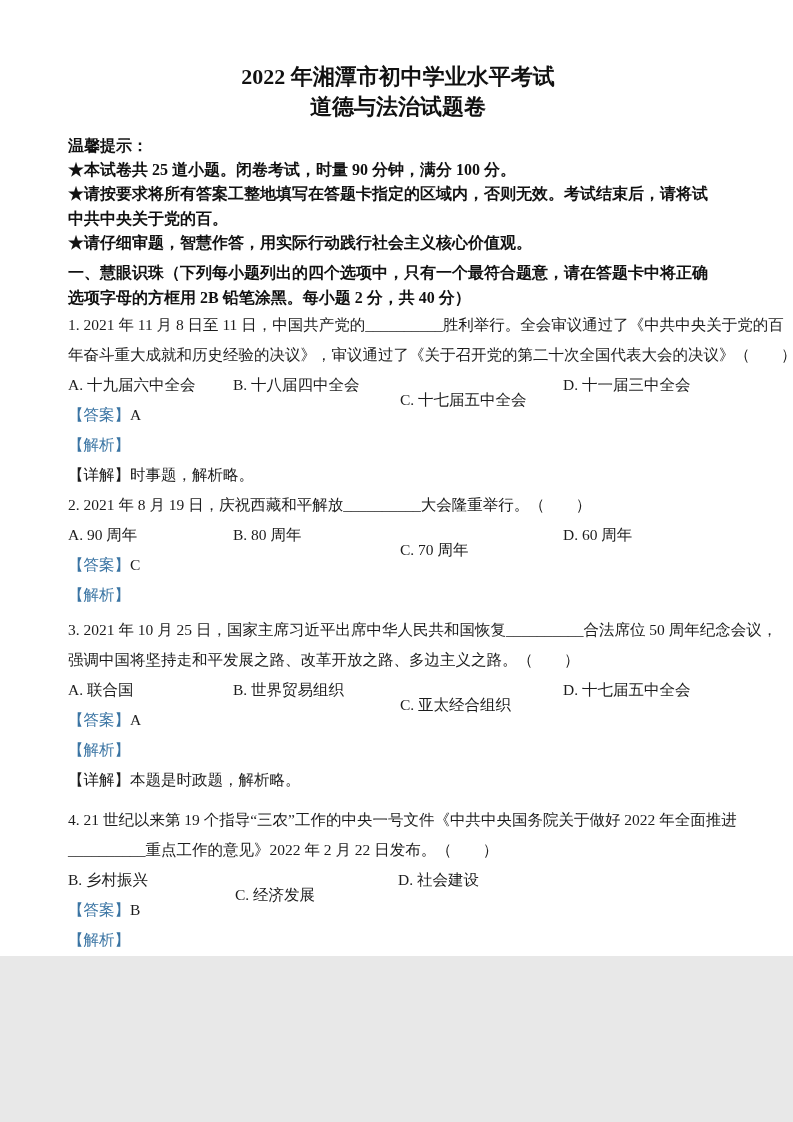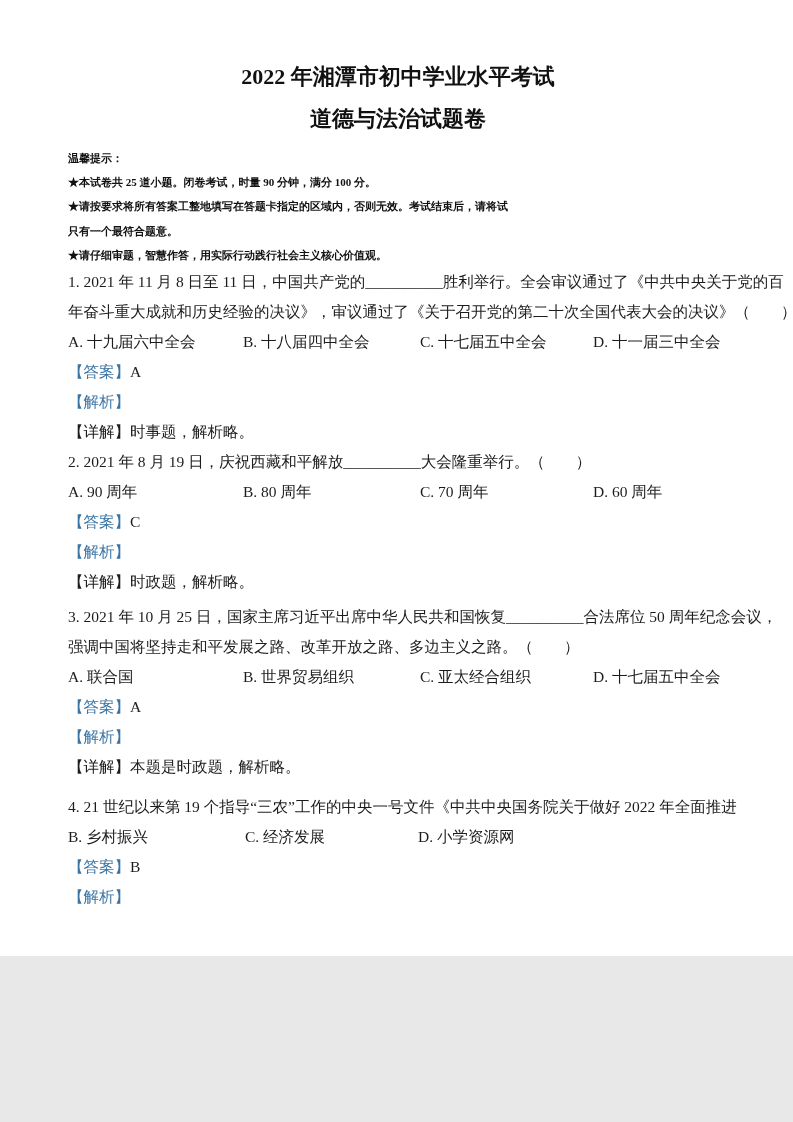--- a/index.html
+++ b/index.html
@@ -18,7 +18,7 @@
     font-size:22px;font-weight:bold;color:#111;
     line-height:30px;
   }
-  .subtitle{margin-top:12px;}
+  .subtitle{}
   .notice{margin-top:12px;font-weight:bold;font-size:11px;color:#111;}
   .nline{line-height:24.2px;white-space:nowrap;}
   .section-heading{margin-top:5px;font-weight:bold;font-size:16px;color:#111;}

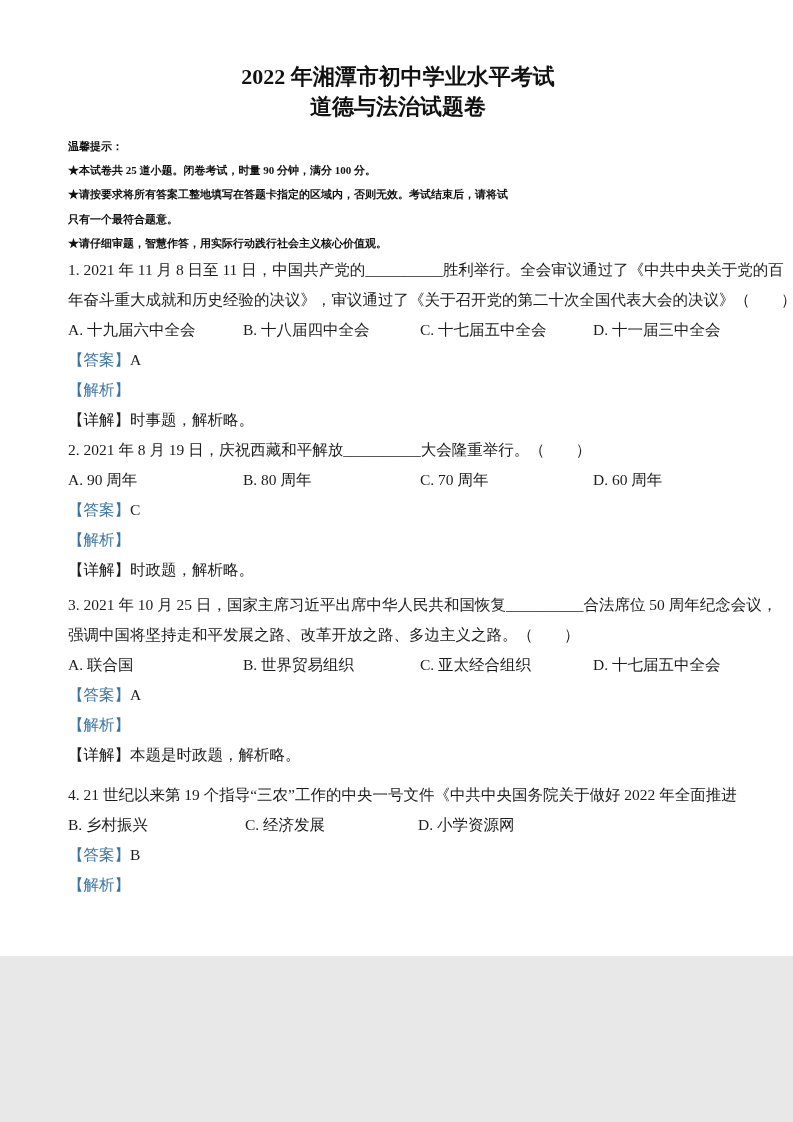--- a/index.html
+++ b/index.html
@@ -19,7 +19,7 @@
     line-height:30px;
   }
   .subtitle{}
-  .notice{margin-top:12px;font-weight:bold;font-size:11px;color:#111;}
+  .notice{margin-top:12px;font-weight:bold;font-size:16px;color:#111;}
   .nline{line-height:24.2px;white-space:nowrap;}
   .section-heading{margin-top:5px;font-weight:bold;font-size:16px;color:#111;}
   .sline{line-height:25px;white-space:nowrap;}

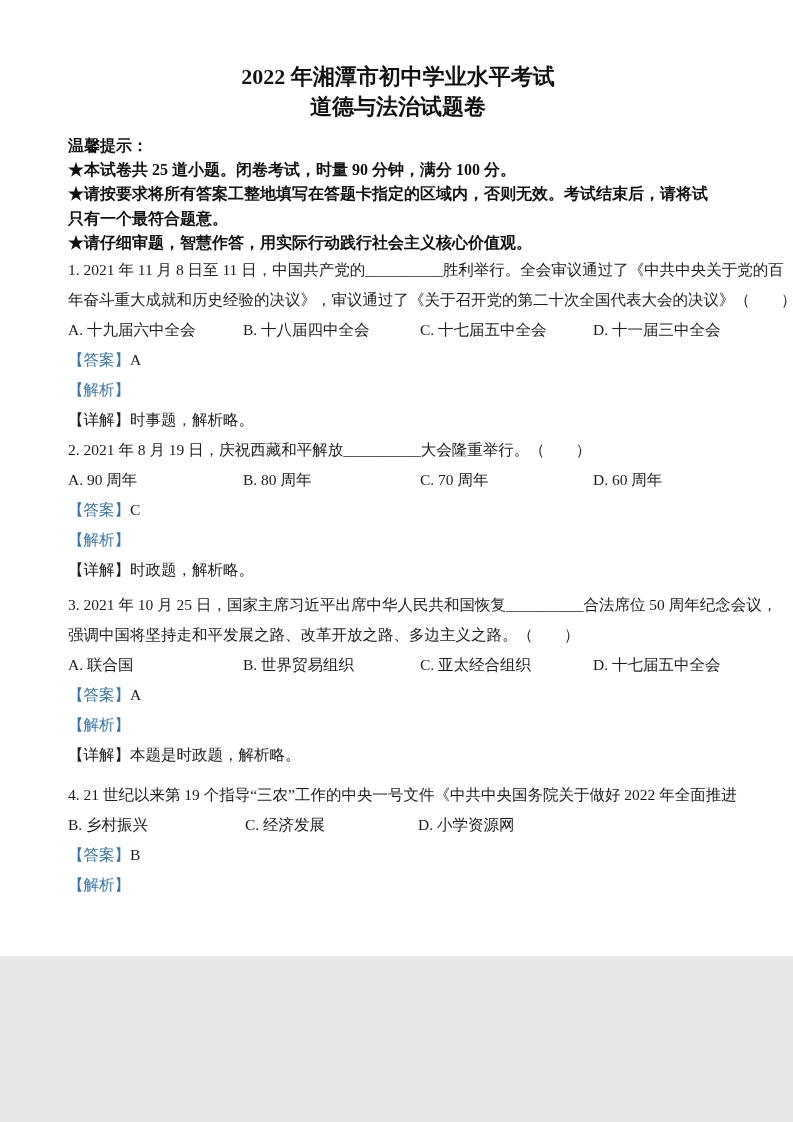--- a/index.html
+++ b/index.html
@@ -57,7 +57,7 @@
       <div class="nline">温馨提示：</div>
       <div class="nline">★本试卷共 25 道小题。闭卷考试，时量 90 分钟，满分 100 分。</div>
       <div class="nline">★请按要求将所有答案工整地填写在答题卡指定的区域内，否则无效。考试结束后，请将试</div>
-      <div class="nline">只有一个最符合题意。</div>
+      <div class="nline">中共中央关于党的百。</div>
       <div class="nline">★请仔细审题，智慧作答，用实际行动践行社会主义核心价值观。</div>
     </div>
 

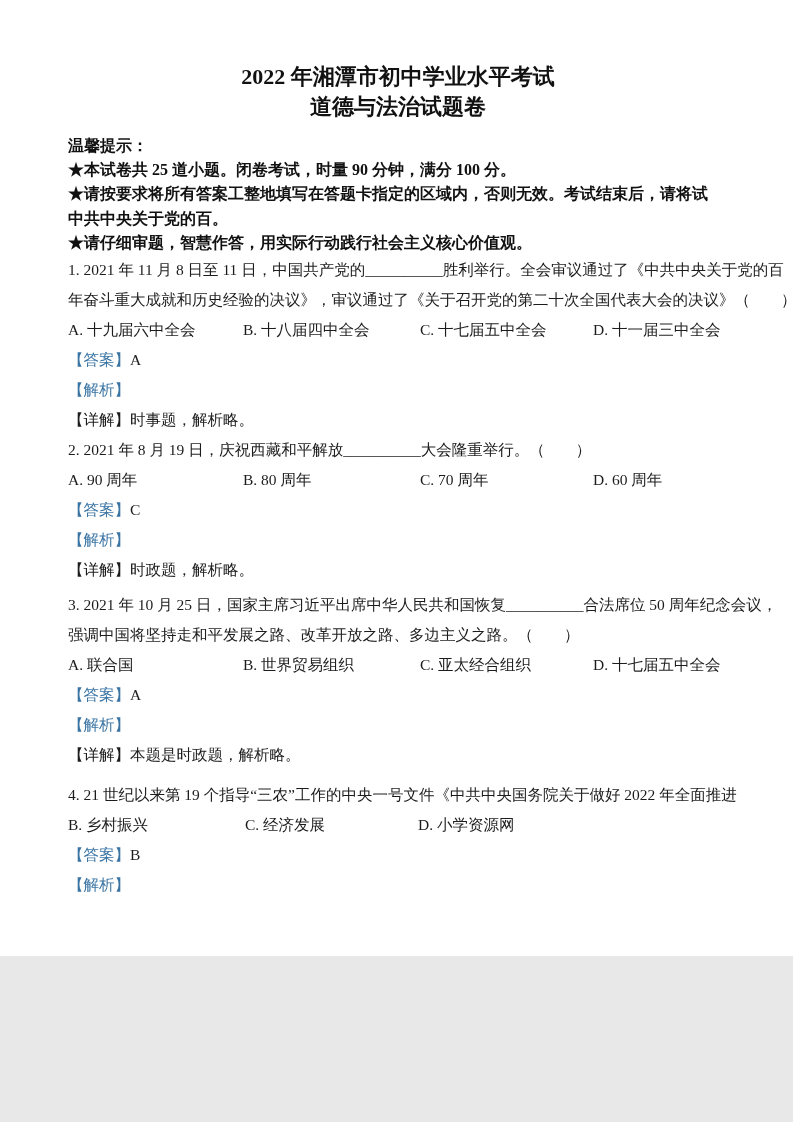--- a/index.html
+++ b/index.html
@@ -61,6 +61,10 @@
       <div class="nline">★请仔细审题，智慧作答，用实际行动践行社会主义核心价值观。</div>
     </div>
 
+    <div class="section-heading">
+      <div class="sline">一、慧眼识珠（下列每小题列出的四个选项中，只有一个最符合题意，请在答题卡中将正确</div>
+      <div class="sline">选项字母的方框用 2B 铅笔涂黑。每小题 2 分，共 40 分）</div>
+    </div>
 
     <div class="question q1">
       <div class="qline">1. 2021 年 11 月 8 日至 11 日，中国共产党的__________胜利举行。全会审议通过了《中共中央关于党的百</div>

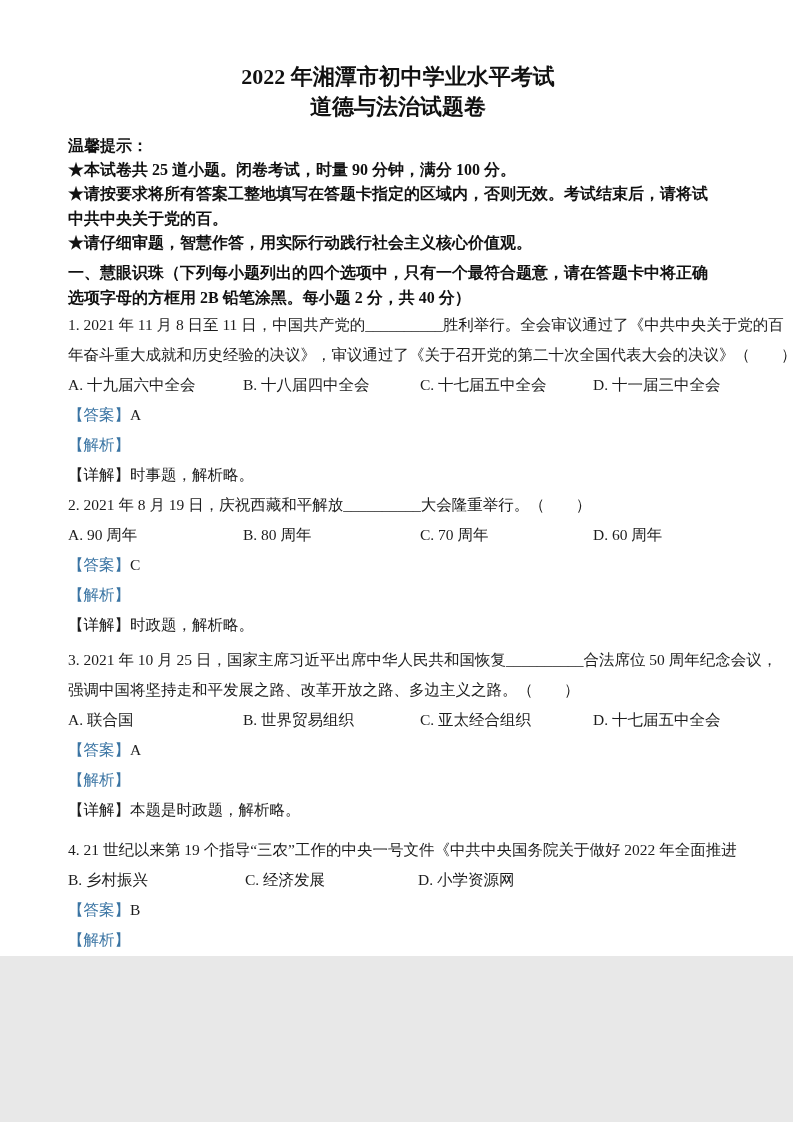--- a/index.html
+++ b/index.html
@@ -25,7 +25,7 @@
   .sline{line-height:25px;white-space:nowrap;}
   .question{font-size:15.5px;}
   .qline{height:30px;line-height:30px;white-space:nowrap;}
-  .opts{display:flex;gap:10px;}
+  .opts{display:flex;}
   .opt{display:inline-block;}
   .oA{width:165px;}
   .oB{width:167px;}

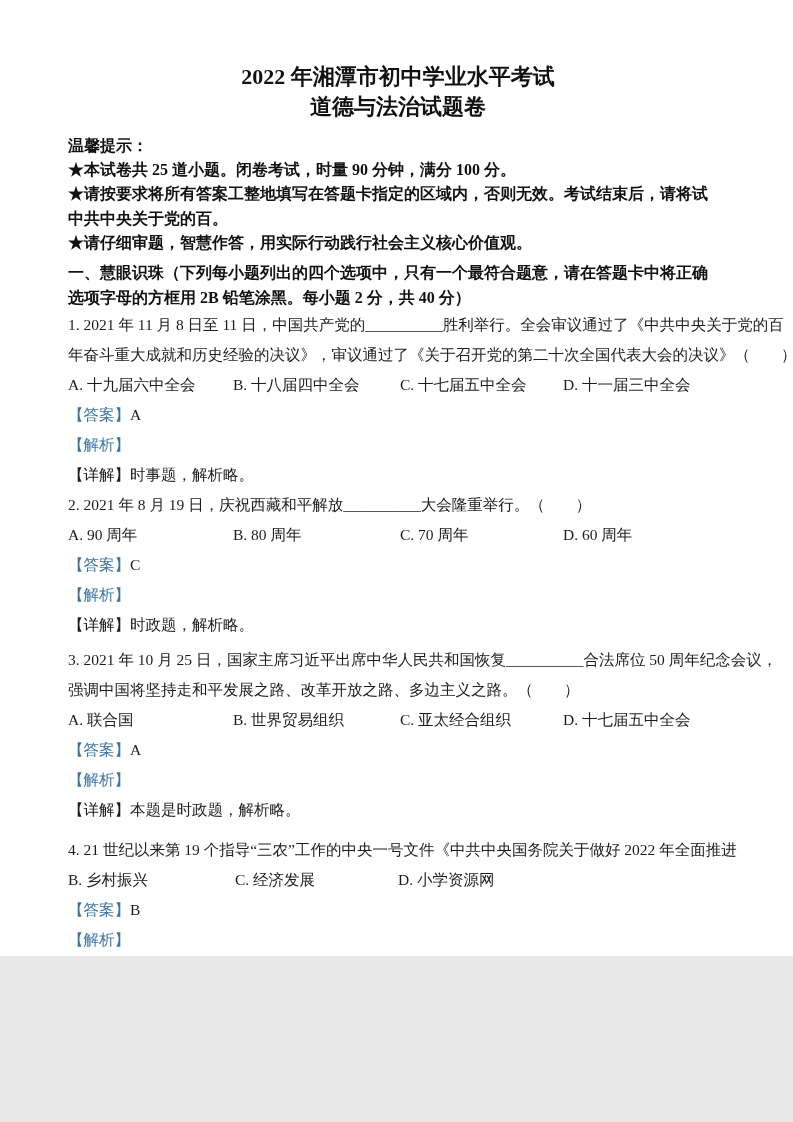--- a/index.html
+++ b/index.html
@@ -29,7 +29,7 @@
   .opt{display:inline-block;}
   .oA{width:165px;}
   .oB{width:167px;}
-  .oC{width:163px;}
+  .oC{width:163px;margin-top:15px;}
   .oD{flex:1;}
   .blue{color:var(--label-blue,#3a74a3);}
   .q3{margin-top:5px;}

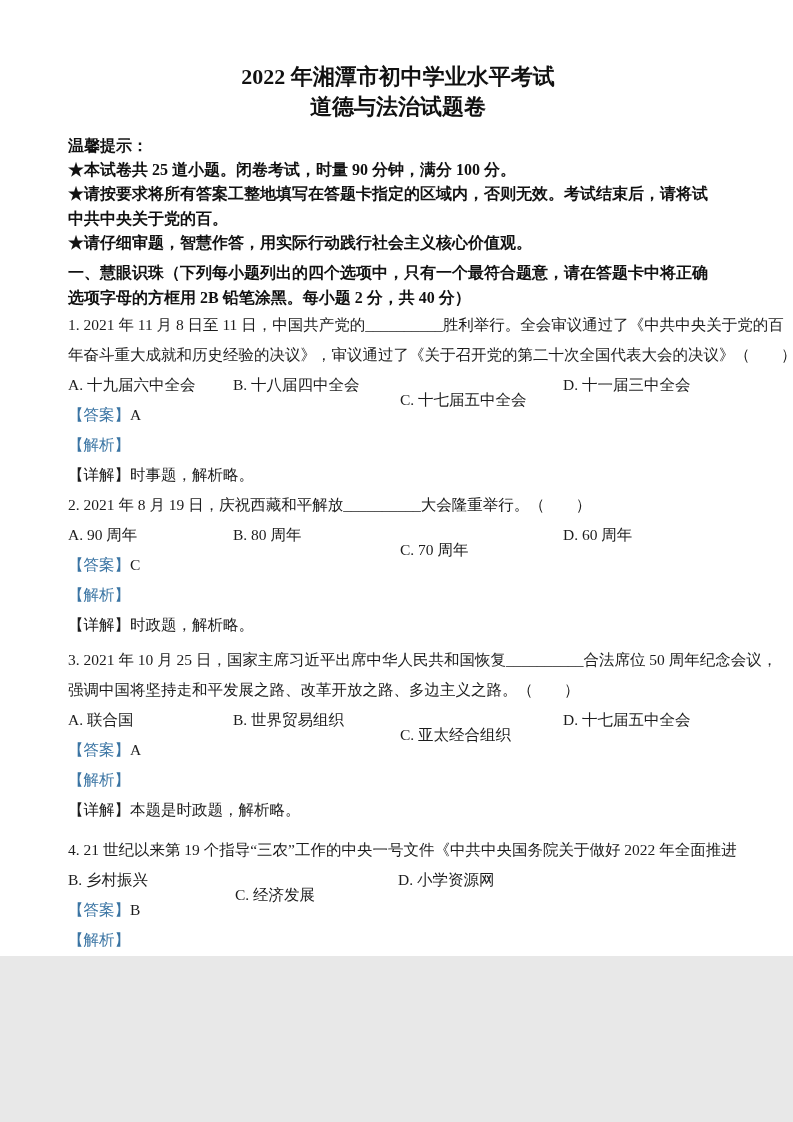--- a/index.html
+++ b/index.html
@@ -100,9 +100,6 @@
       <div class="qline">
         <span class="blue">【解析】</span>
       </div>
-      <div class="qline">
-        <span>【详解】</span><span>时政题，解析略。</span>
-      </div>
     </div>
 
     <div class="question q3">

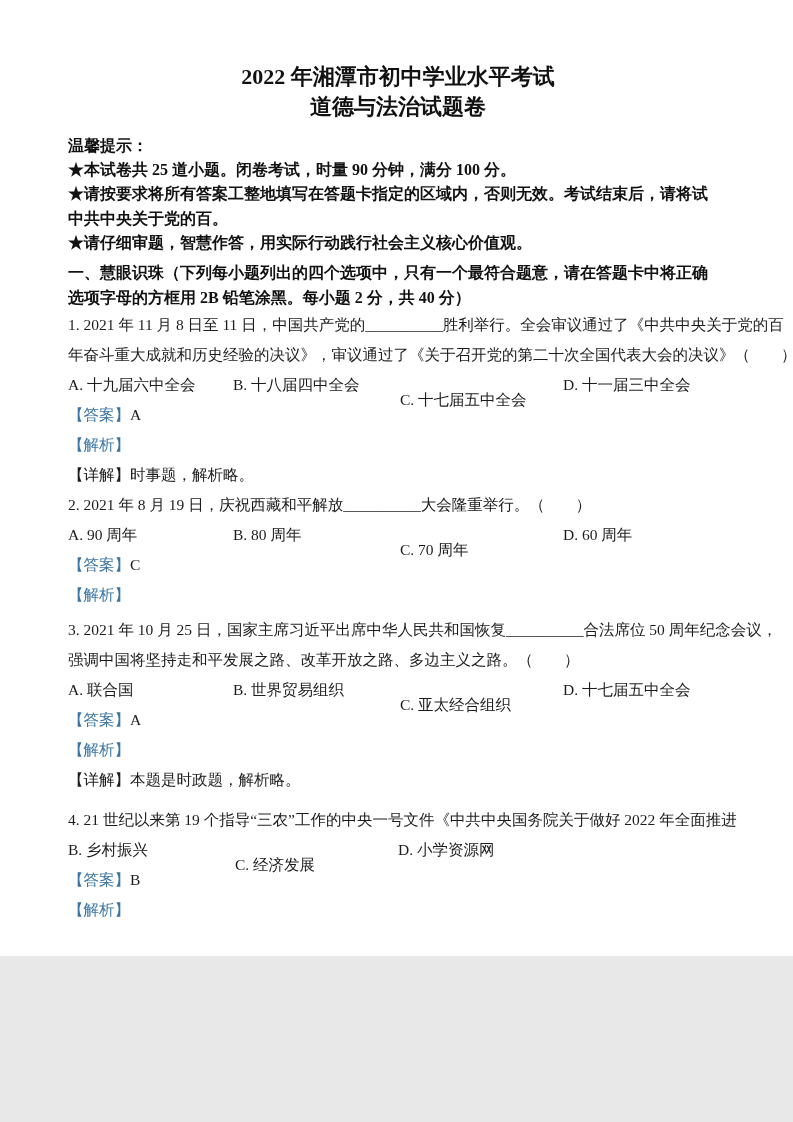--- a/index.html
+++ b/index.html
@@ -124,6 +124,7 @@
 
     <div class="question q4">
       <div class="qline">4. 21 世纪以来第 19 个指导“三农”工作的中央一号文件《中共中央国务院关于做好 2022 年全面推进</div>
+      <div class="qline">__________重点工作的意见》2022 年 2 月 22 日发布。（　　）</div>
       <div class="qline opts">
         <span class="opt oB">B. 乡村振兴</span>
         <span class="opt oC">C. 经济发展</span>

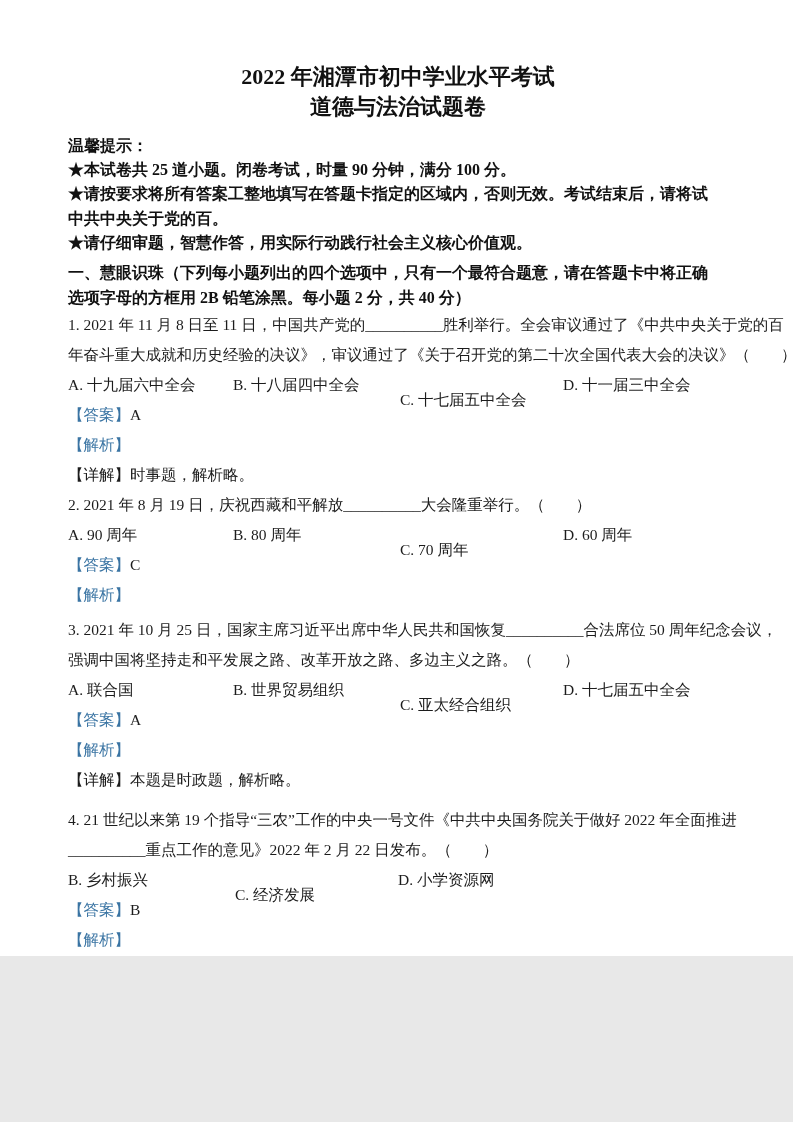--- a/index.html
+++ b/index.html
@@ -128,7 +128,7 @@
       <div class="qline opts">
         <span class="opt oB">B. 乡村振兴</span>
         <span class="opt oC">C. 经济发展</span>
-        <span class="opt oD">D. 小学资源网</span>
+        <span class="opt oD">D. 社会建设</span>
       </div>
       <div class="qline">
         <span class="blue">【答案】</span><span>B</span>

